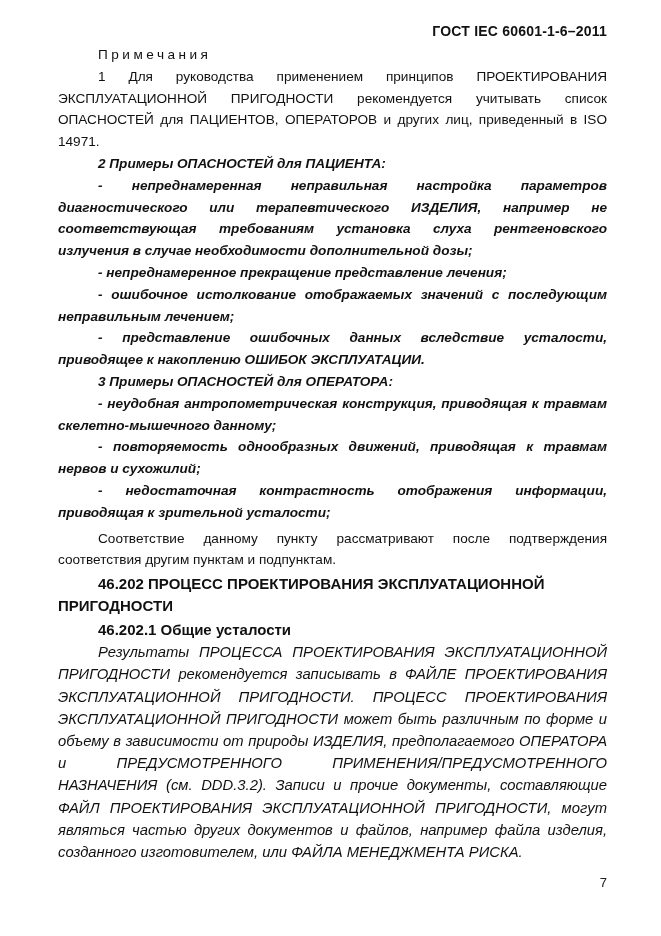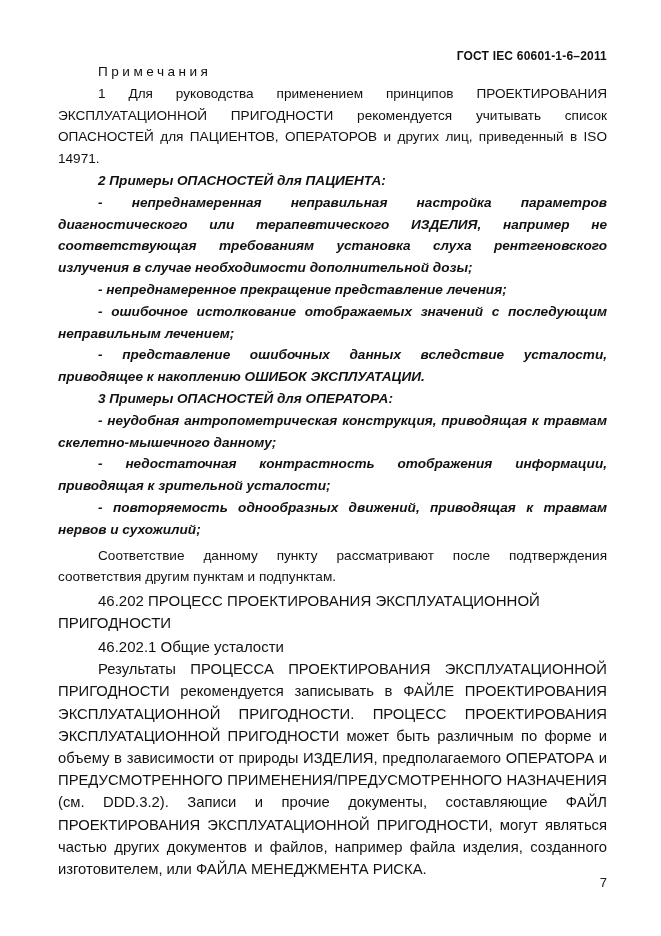--- a/index.html
+++ b/index.html
@@ -18,12 +18,12 @@
   }
   .doc-header {
     position: absolute;
-    top: 49px;
+    top: 23px;
     left: 58px;
     width: 549px;
     text-align: right;
     font-weight: 700;
-    font-size: 12px;
+    font-size: 14px;
     letter-spacing: 0.2px;
   }
   .content {

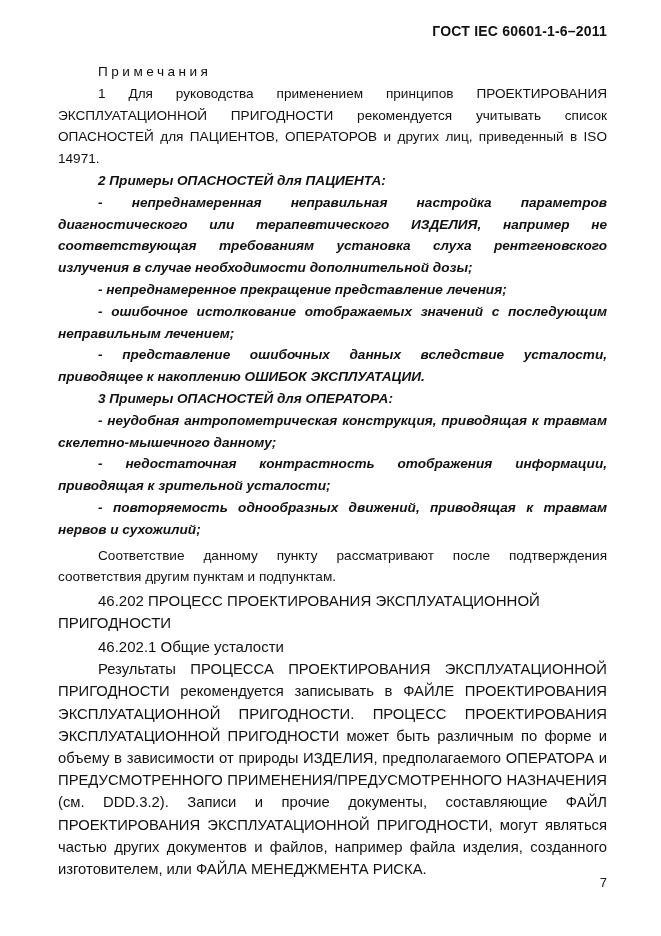--- a/index.html
+++ b/index.html
@@ -28,7 +28,7 @@
   }
   .content {
     position: absolute;
-    top: 61px;
+    top: 44px;
     left: 58px;
     width: 549px;
   }

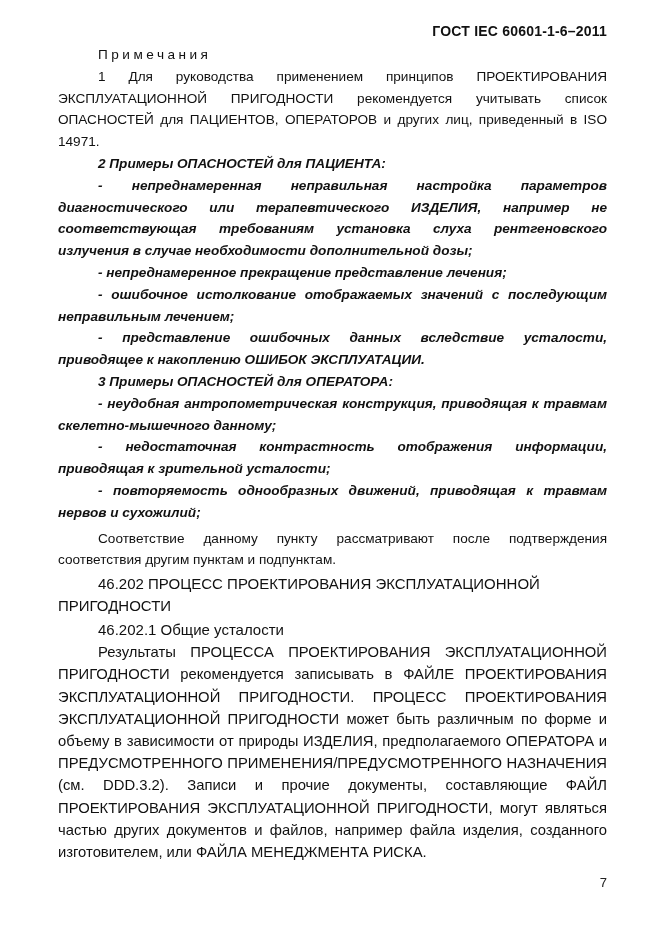--- a/index.html
+++ b/index.html
@@ -98,9 +98,9 @@
 
     <p class="bi">- неудобная антропометрическая конструкция, приводящая к травмам скелетно-мышечного данному;</p>
 
+    <p class="bi">- повторяемость однообразных движений, приводящая к травмам нервов и сухожилий;</p>
+
     <p class="bi">- недостаточная контрастность отображения информации, приводящая к зрительной усталости;</p>
-
-    <p class="bi">- повторяемость однообразных движений, приводящая к травмам нервов и сухожилий;</p>
 
 
     <p class="it compliance">Соответствие данному пункту рассматривают после подтверждения соответствия другим пунктам и подпунктам.</p>

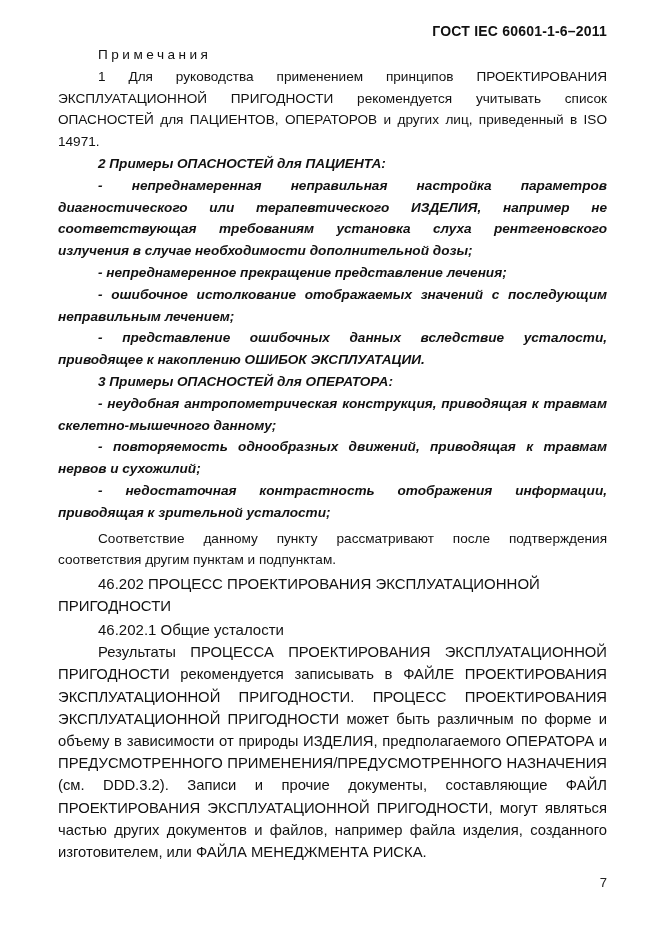--- a/index.html
+++ b/index.html
@@ -53,7 +53,7 @@
     margin-top: 4px !important;
   }
   .sec-h {
-    font-weight: 400;
+    font-weight: 700;
     font-size: 15px !important;
     text-align: left !important;
     margin-top: 2px !important;

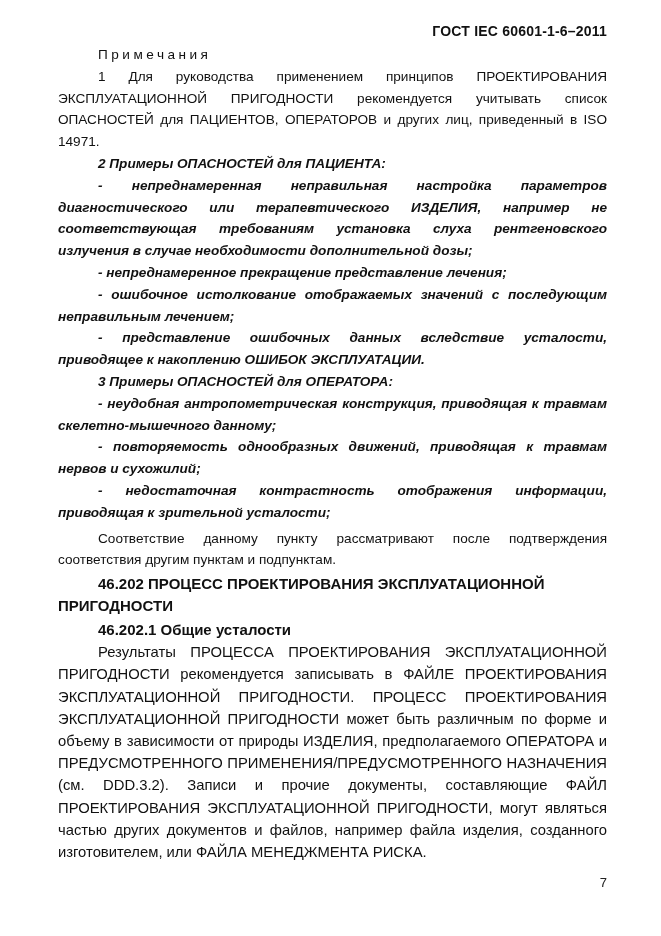--- a/index.html
+++ b/index.html
@@ -62,6 +62,7 @@
   .body-p {
     font-size: 14.8px !important;
     line-height: 22.2px !important;
+    font-style: italic;
   }
   .page-number {
     position: absolute;

